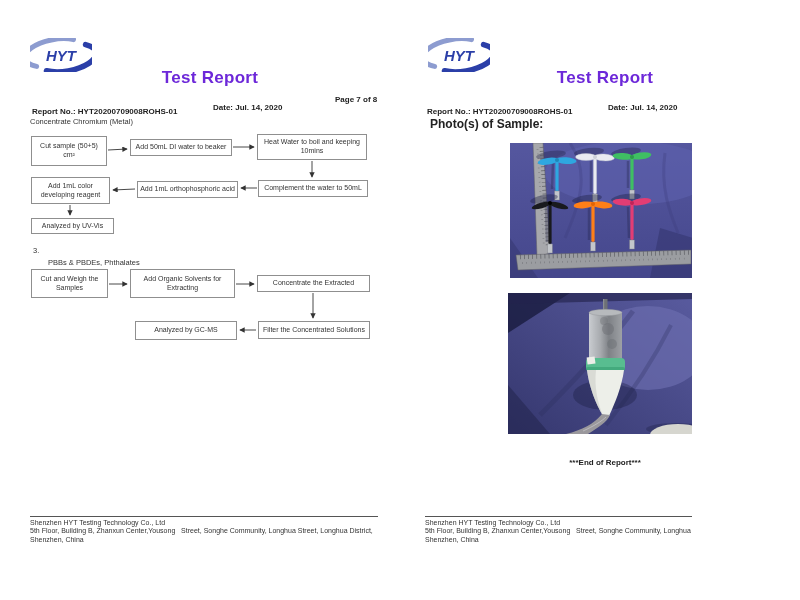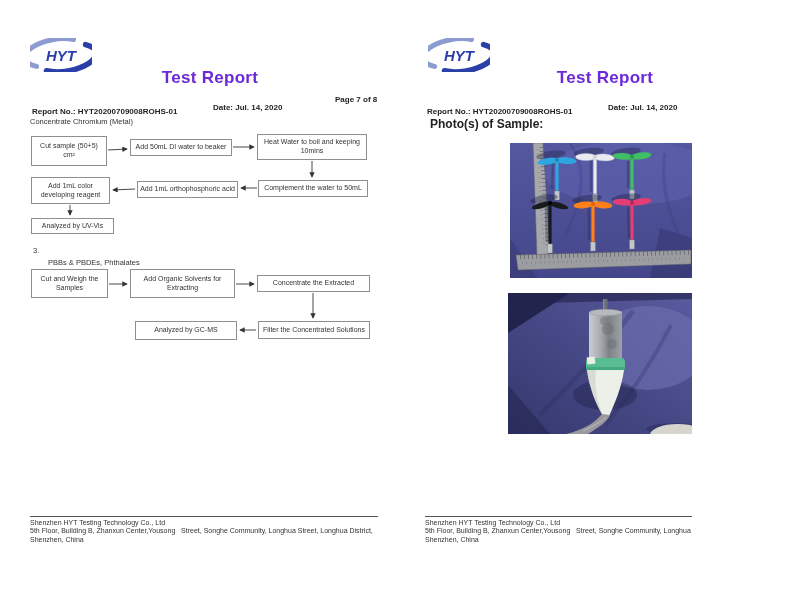--- a/index.html
+++ b/index.html
@@ -251,6 +251,7 @@
       </svg>
     </div>
 
+    <div class="end-report">***End of Report***</div>
 
     <div class="footer" style="width:344px">
       <div>Shenzhen HYT Testing Technology Co., Ltd</div>

